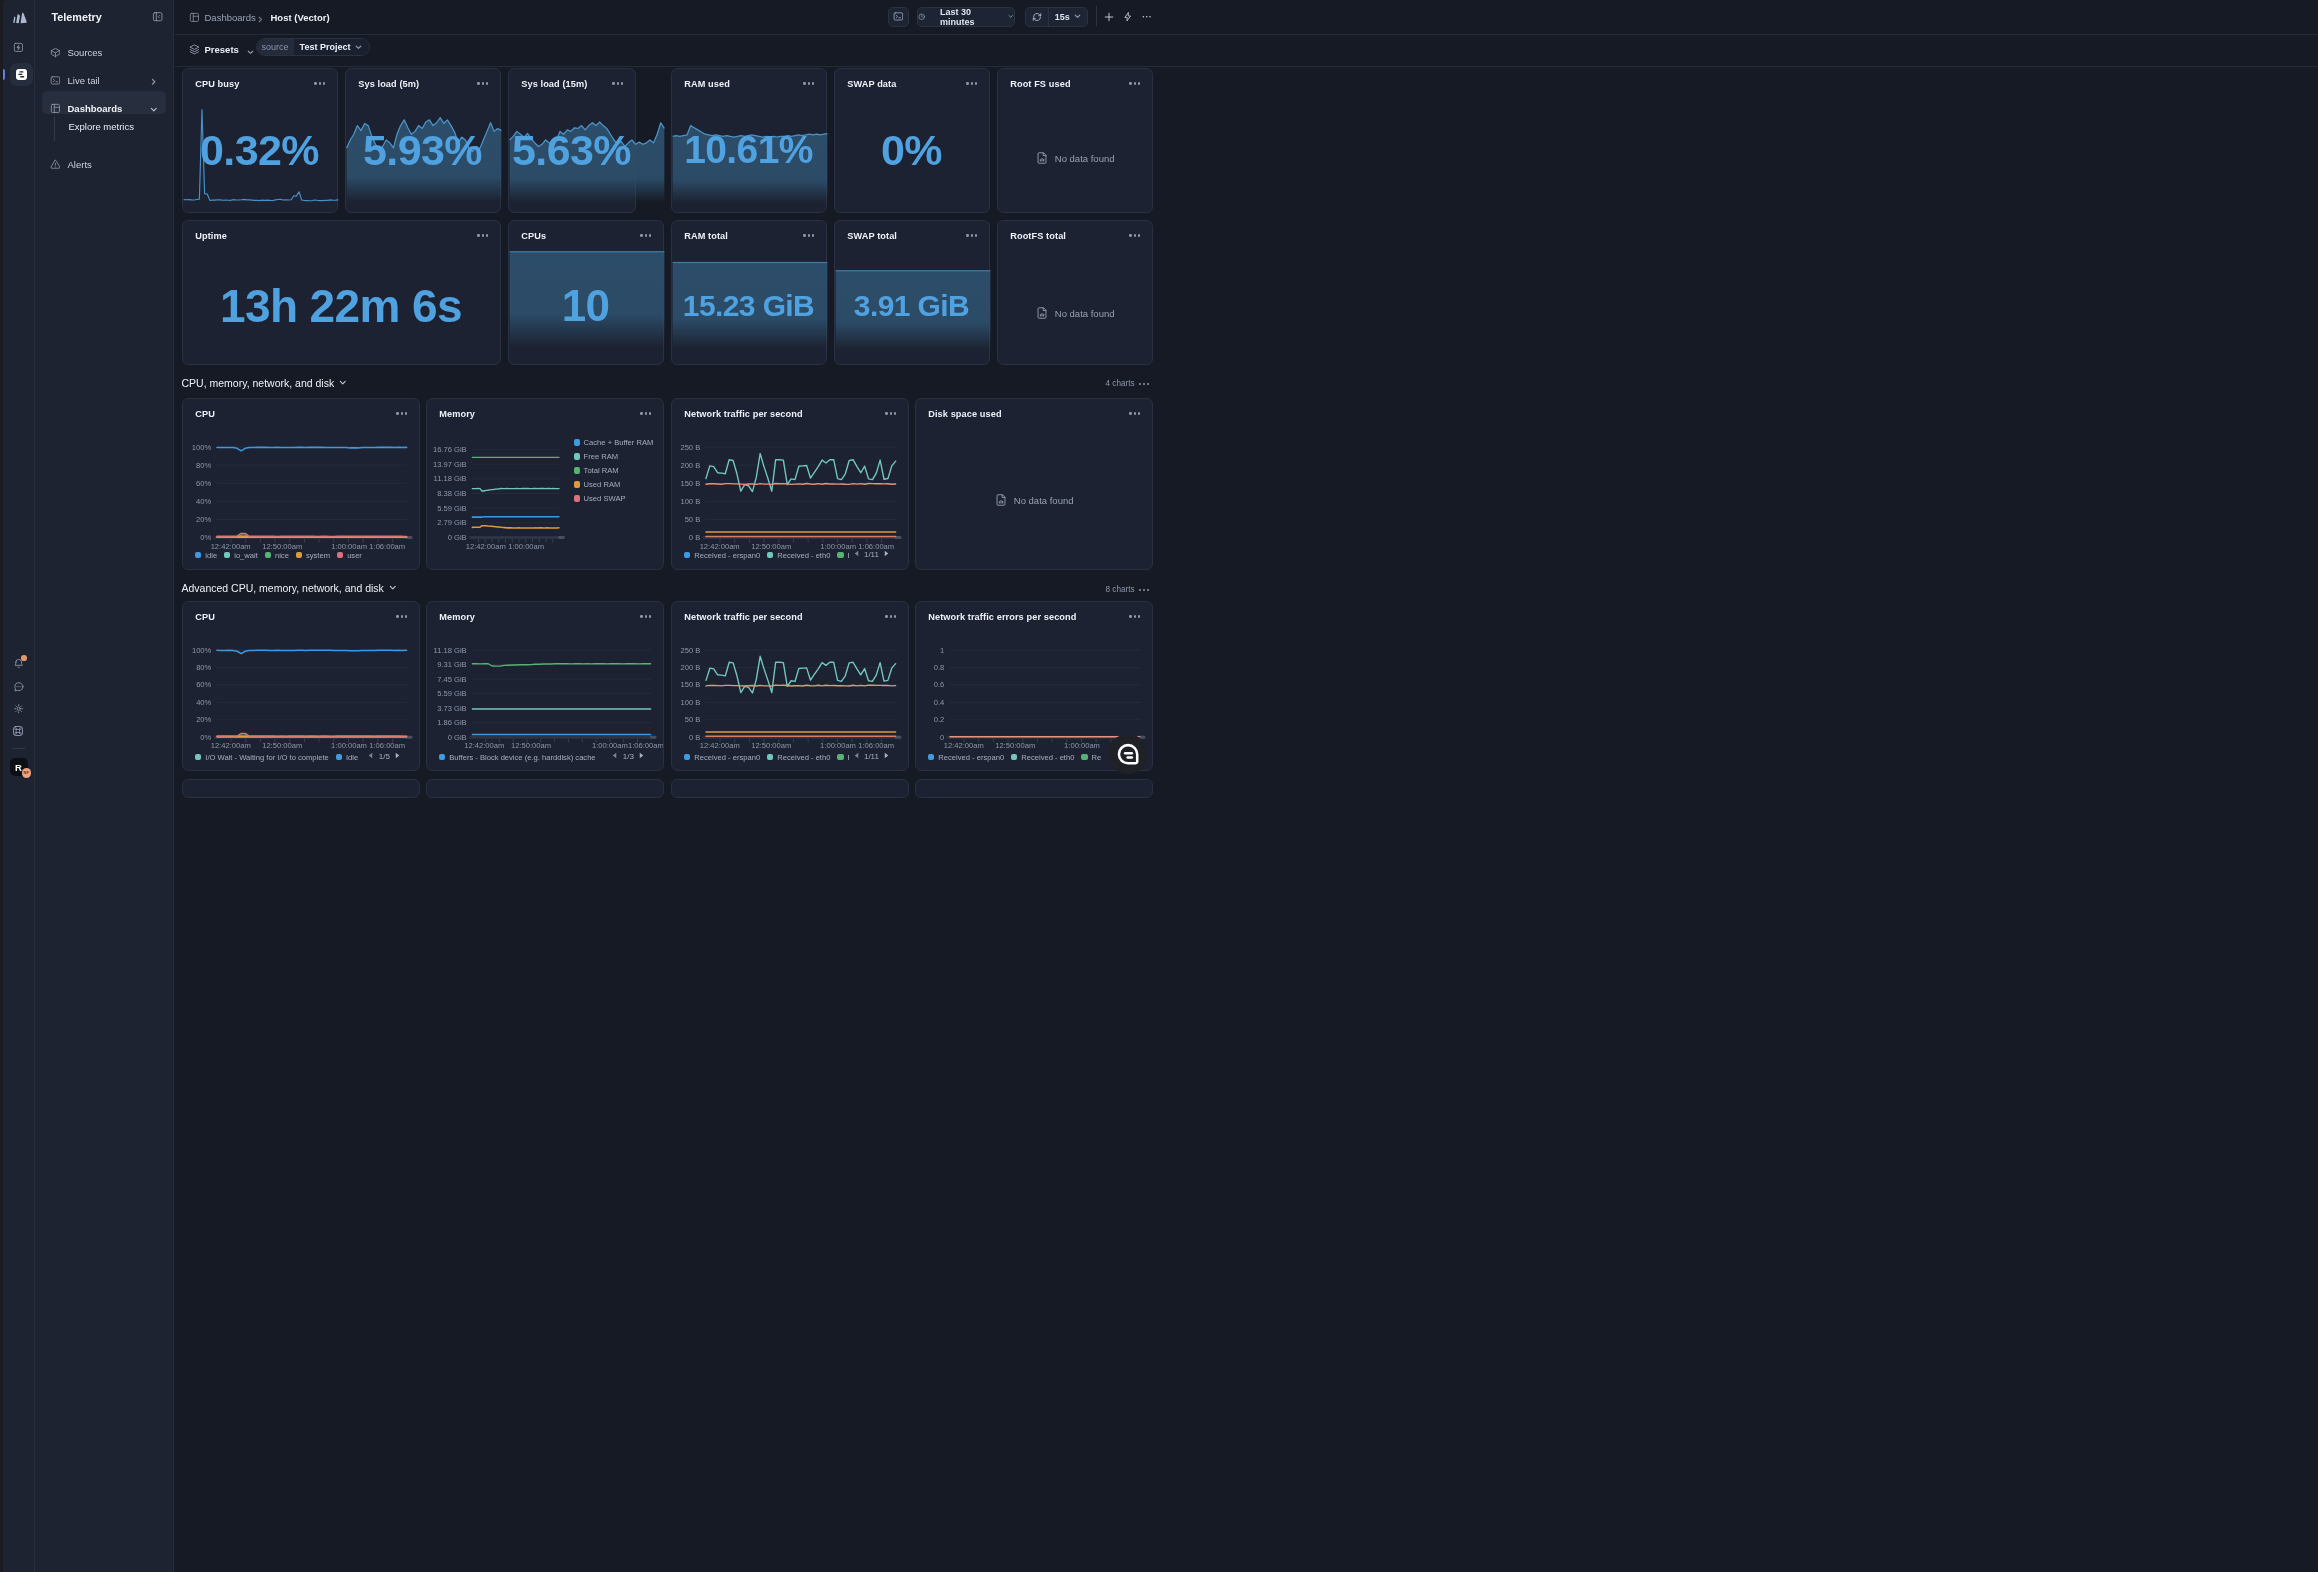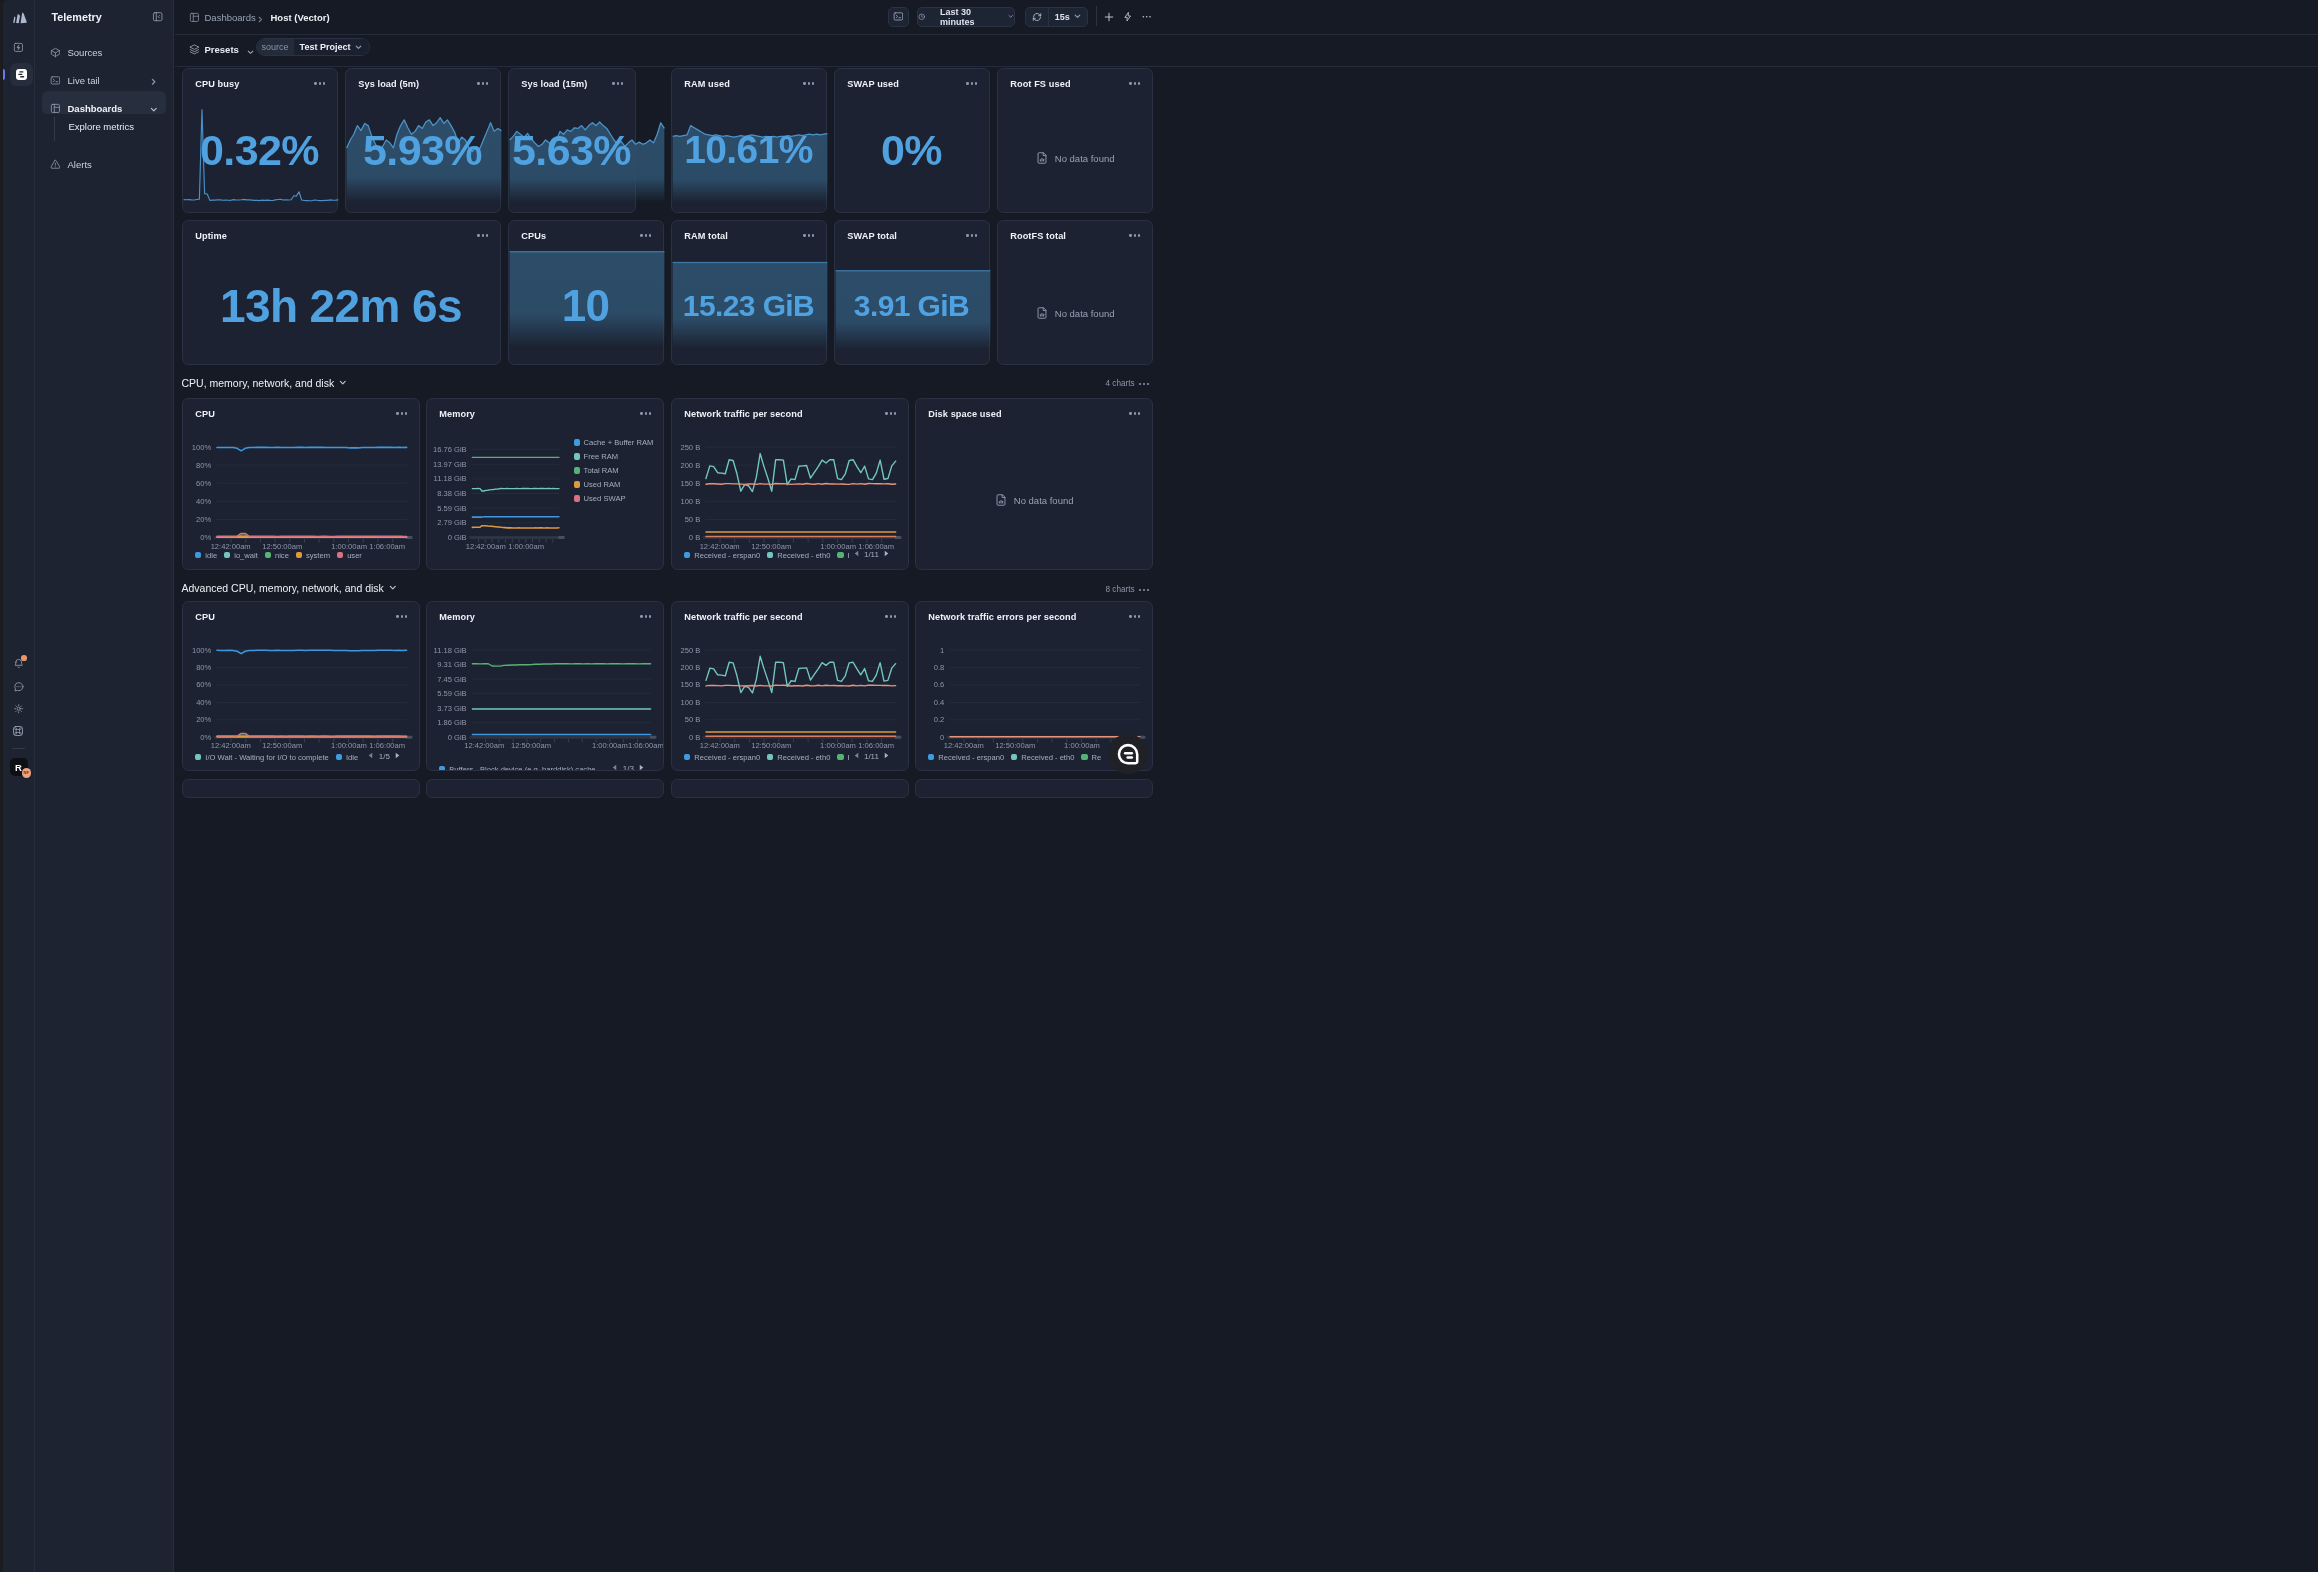--- a/index.html
+++ b/index.html
@@ -270,7 +270,7 @@
       <div class="bigv" style="top:82px;font-size:39px">10.61%</div>
     </div>
     <div class="card" style="left:831px;top:68px;width:156px;height:145px">
-      <div class="ct">SWAP used</div>
+      <div class="ct">SWAP data</div>
       <div class="dots">
         <i></i>
         <i></i>

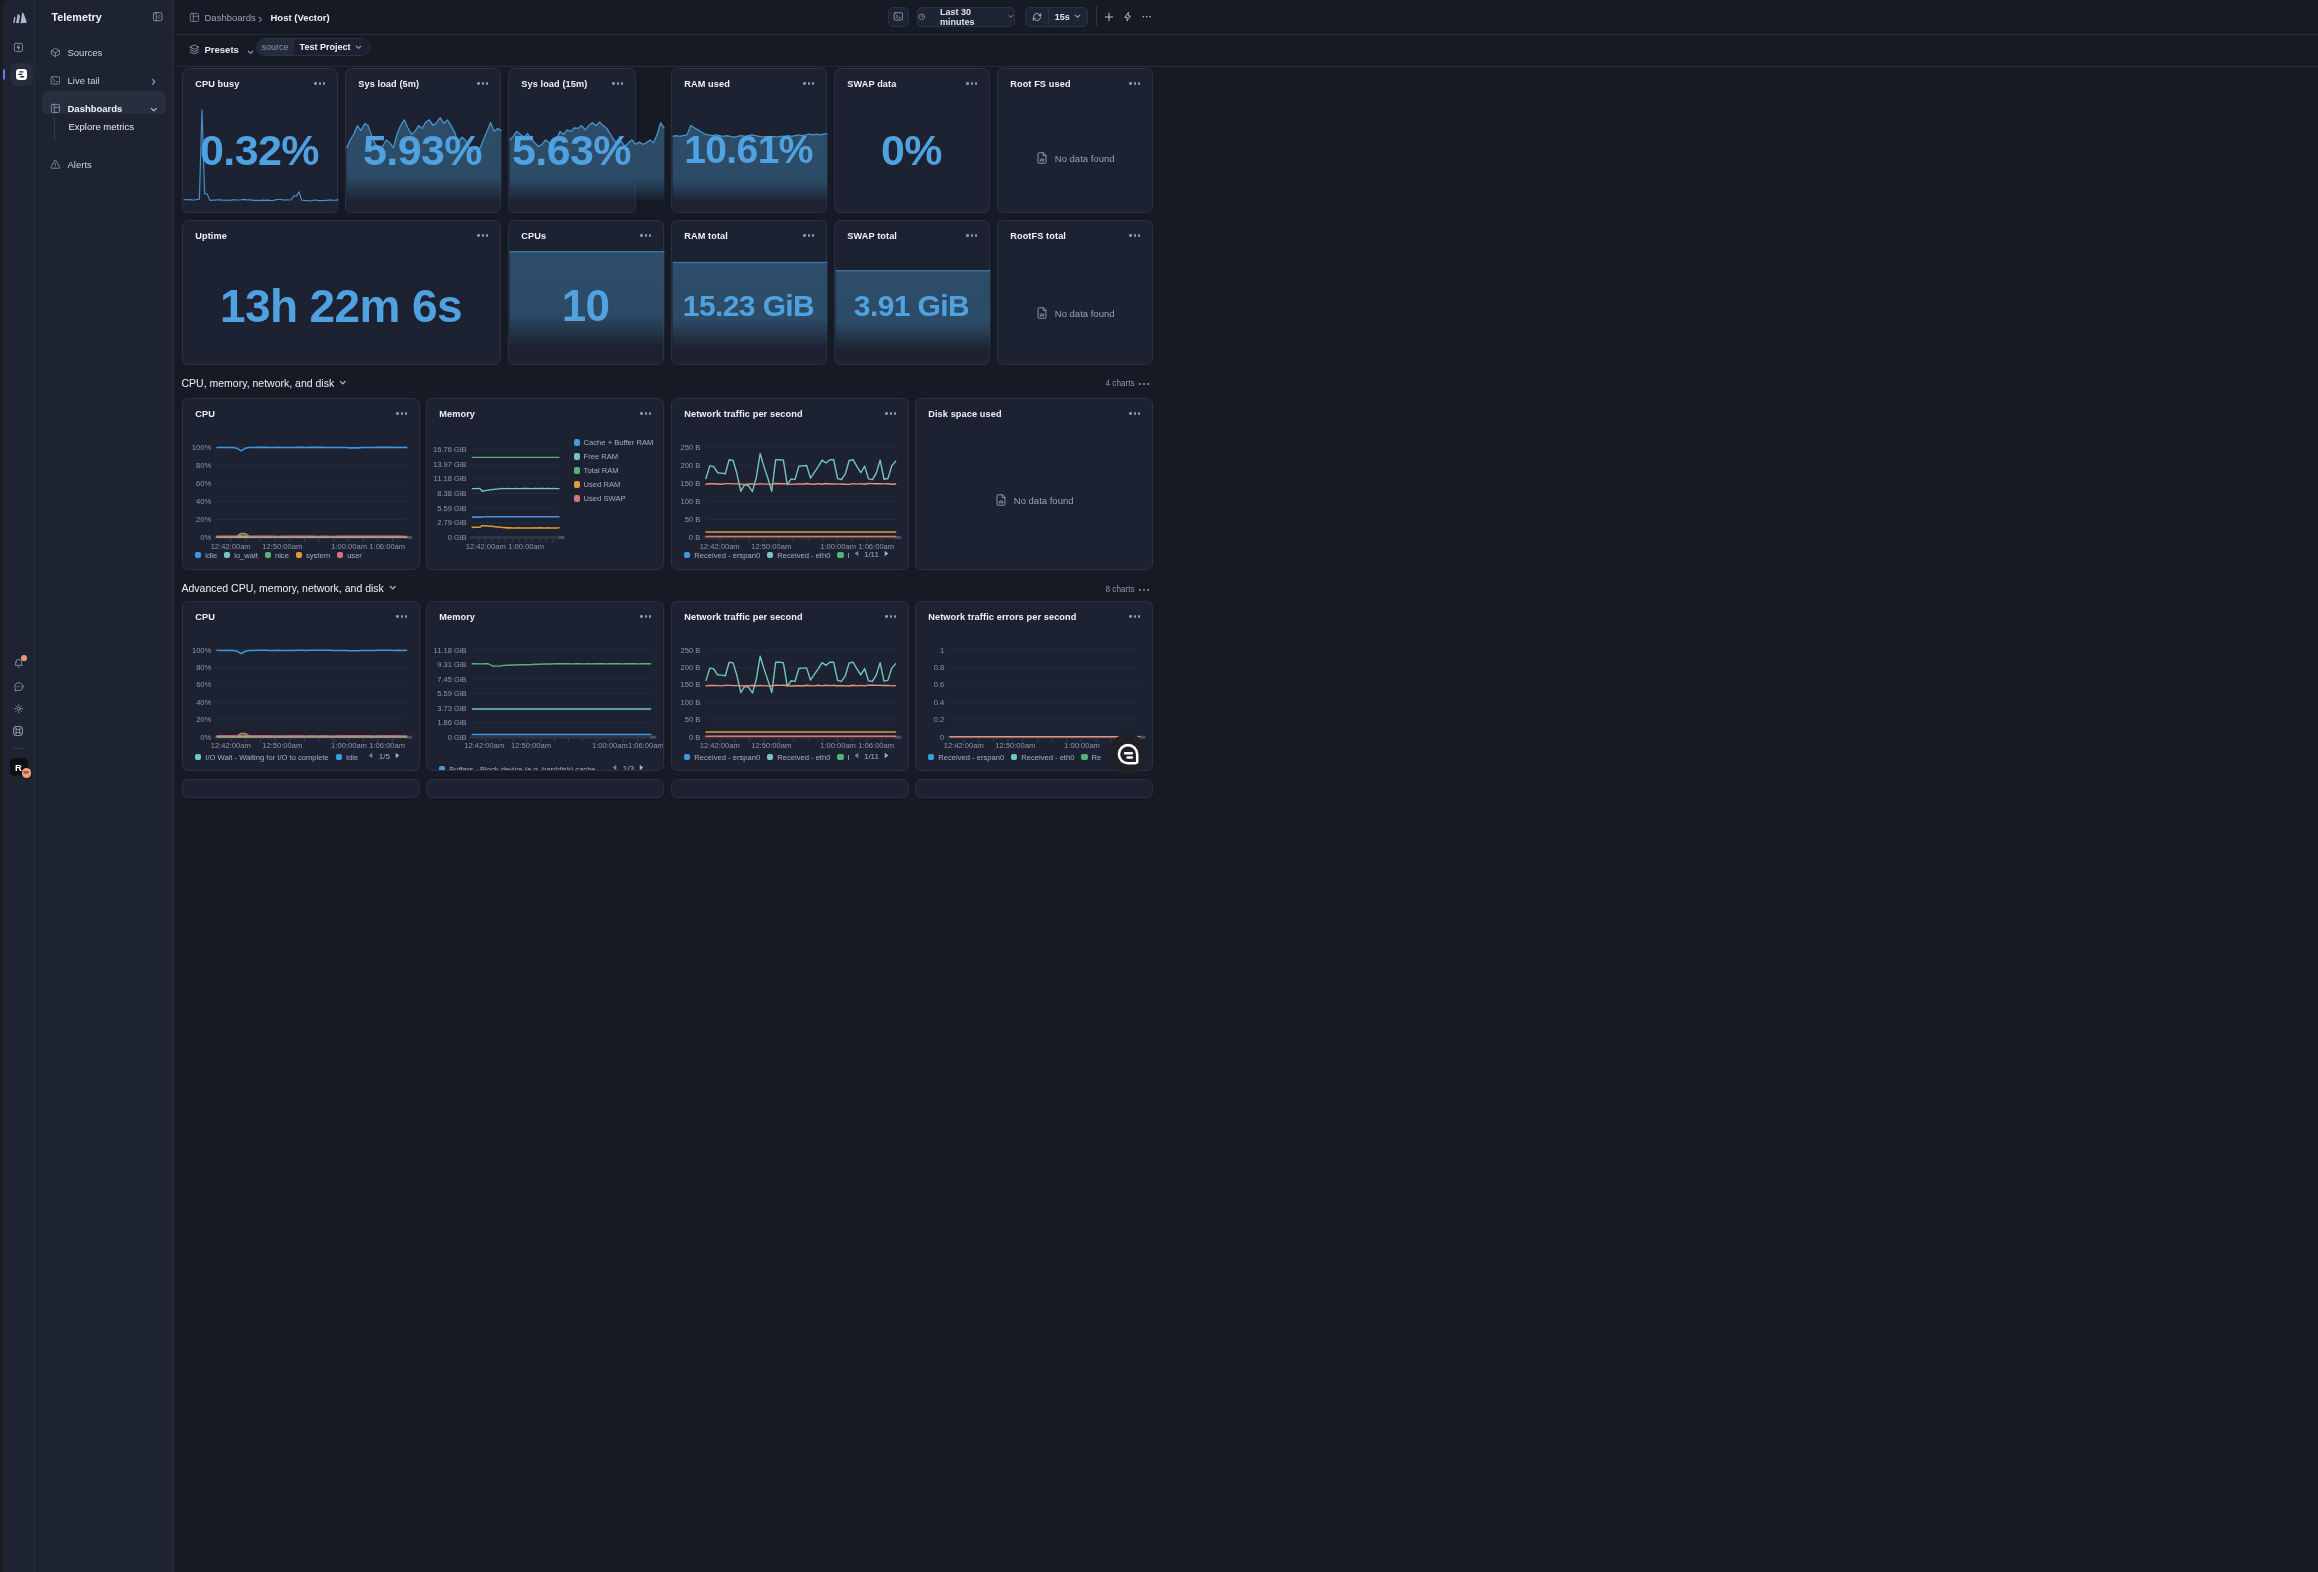--- a/index.html
+++ b/index.html
@@ -719,7 +719,7 @@
         <text x="288.7" y="231.5" class="ax" text-anchor="middle">1:00:00am</text>
         <text x="345.5" y="231.5" class="ax" text-anchor="middle">1:06:00am</text>
       </svg>
-      <div class="legrow" style="top:162px">
+      <div class="legrow" style="top:150px">
         <span class="litem">
           <span class="chip" style="background:#3d9be0"></span>
           <span class="ltxt">Buffers - Block device (e.g. harddisk) cache</span>

